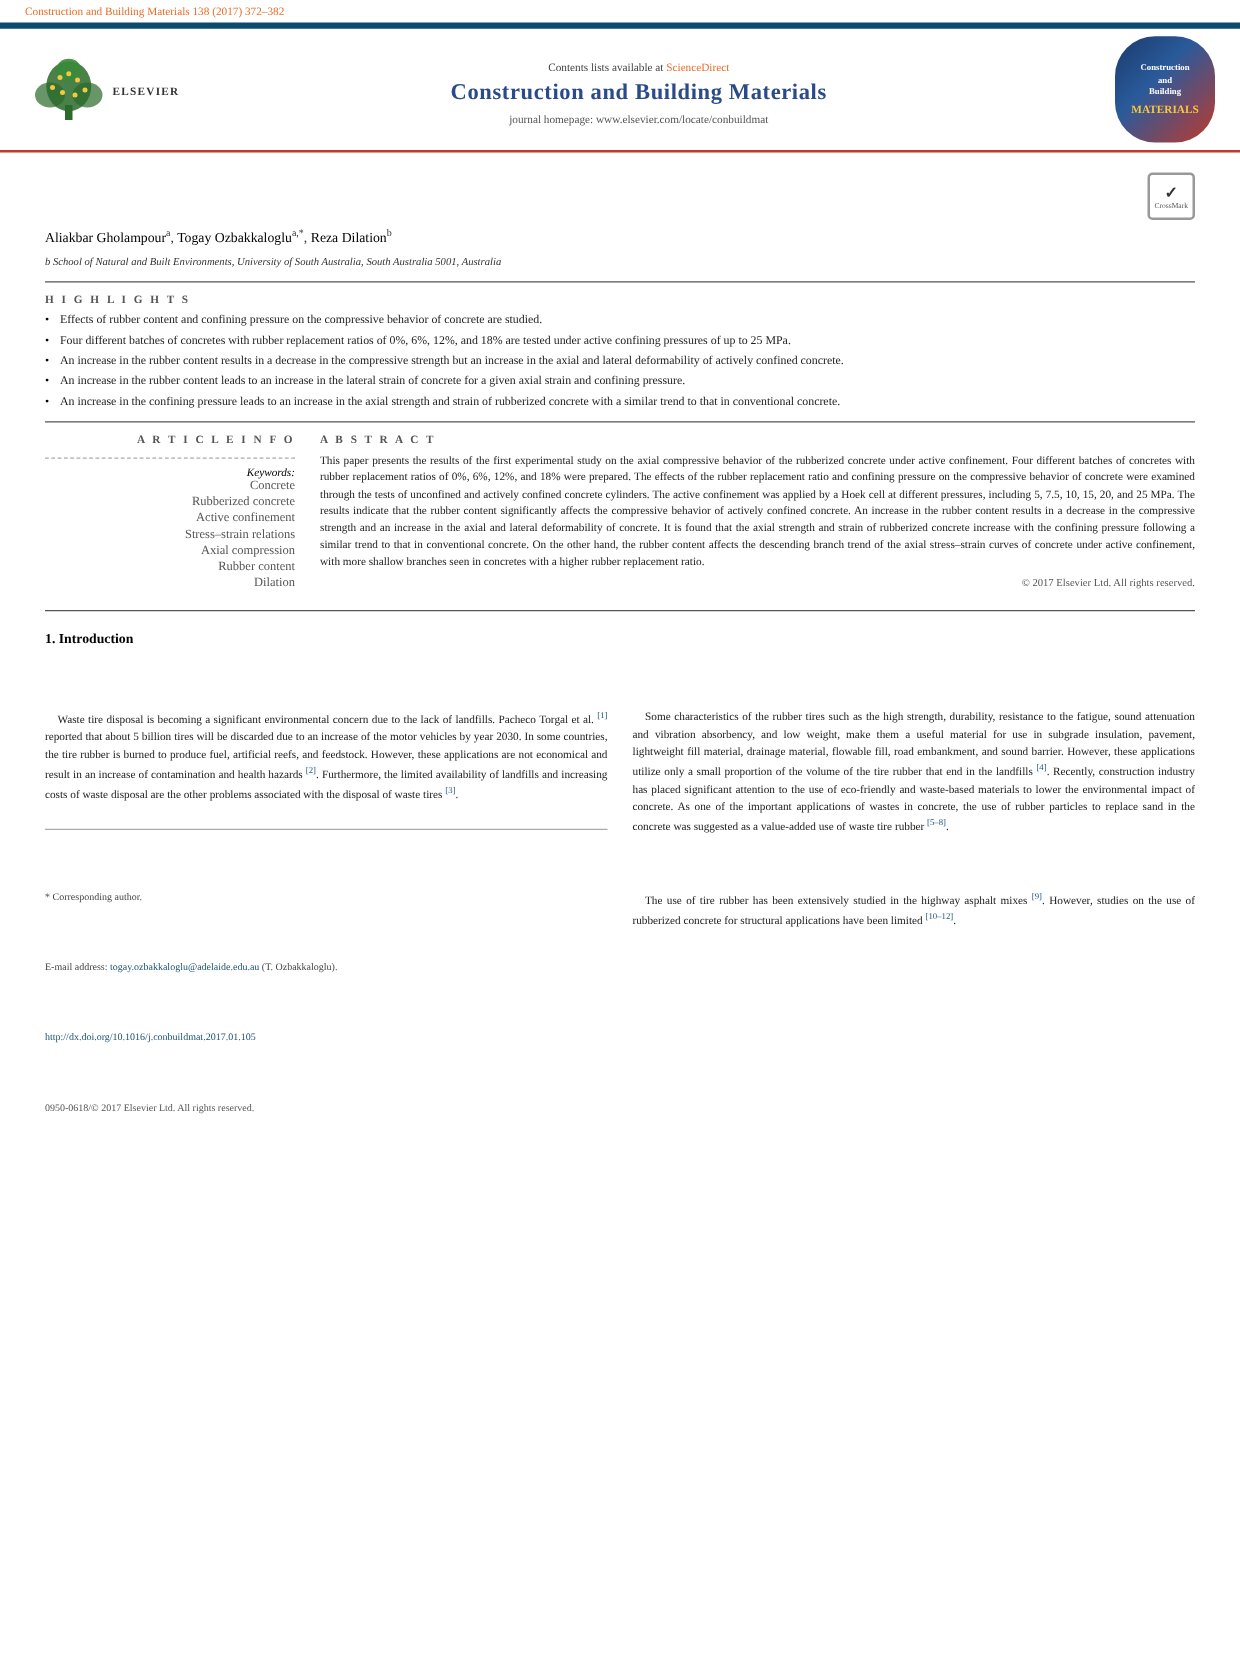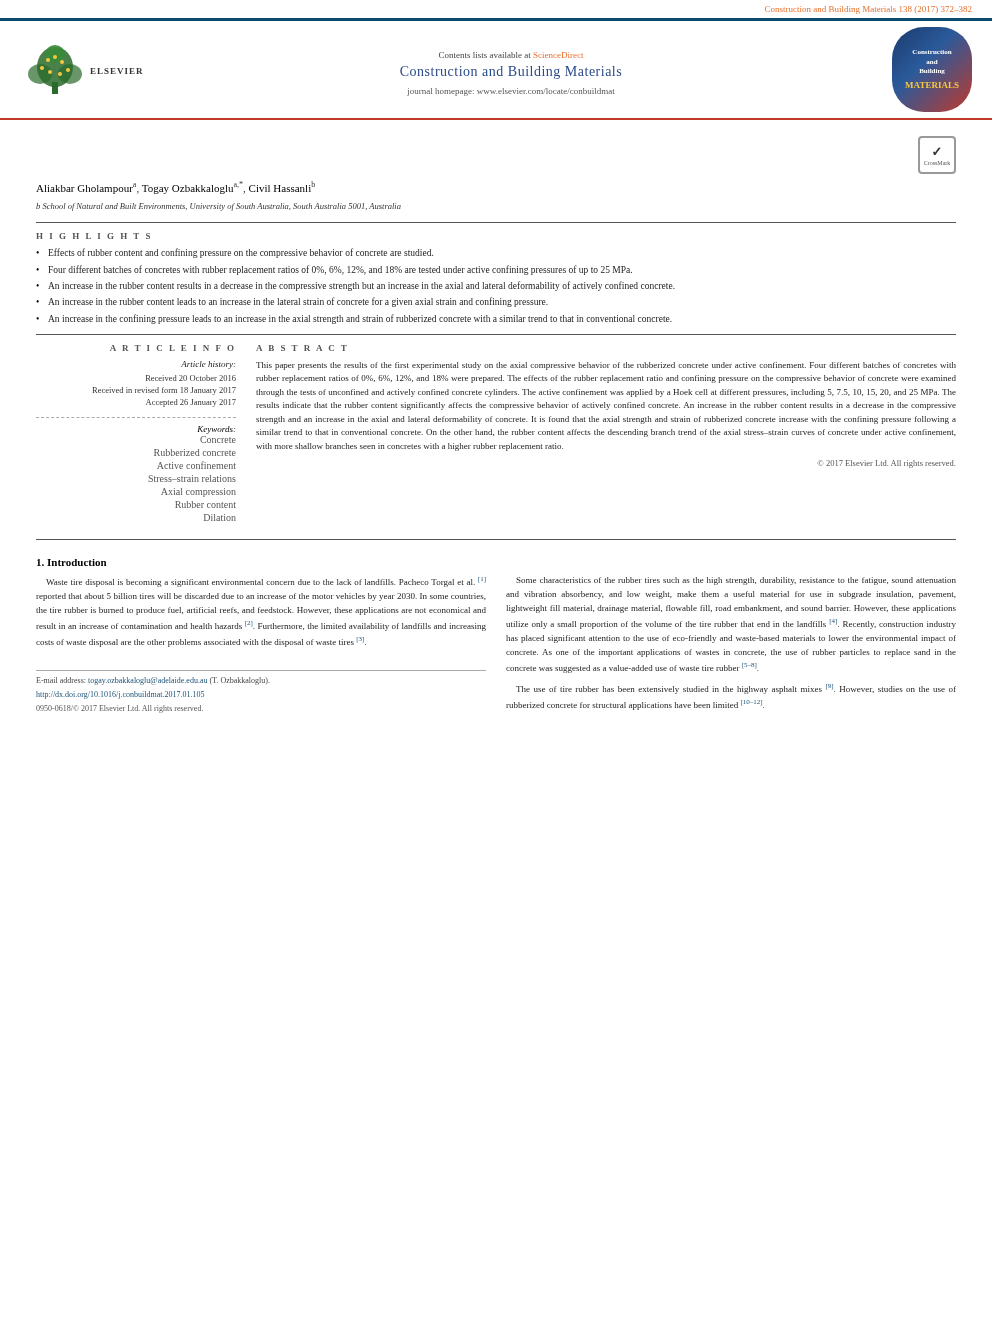--- a/index.html
+++ b/index.html
@@ -126,11 +126,11 @@
 
     
     .citation-line {
-      text-align: right;
+      text-align: left;
       padding: 4px 20px;
       font-size: 9px;
       color: #e86e2a;
-      border-bottom: 3px solid #0c4a6e;
+      border-bottom: 5px solid #0c4a6e;
     }
 
     

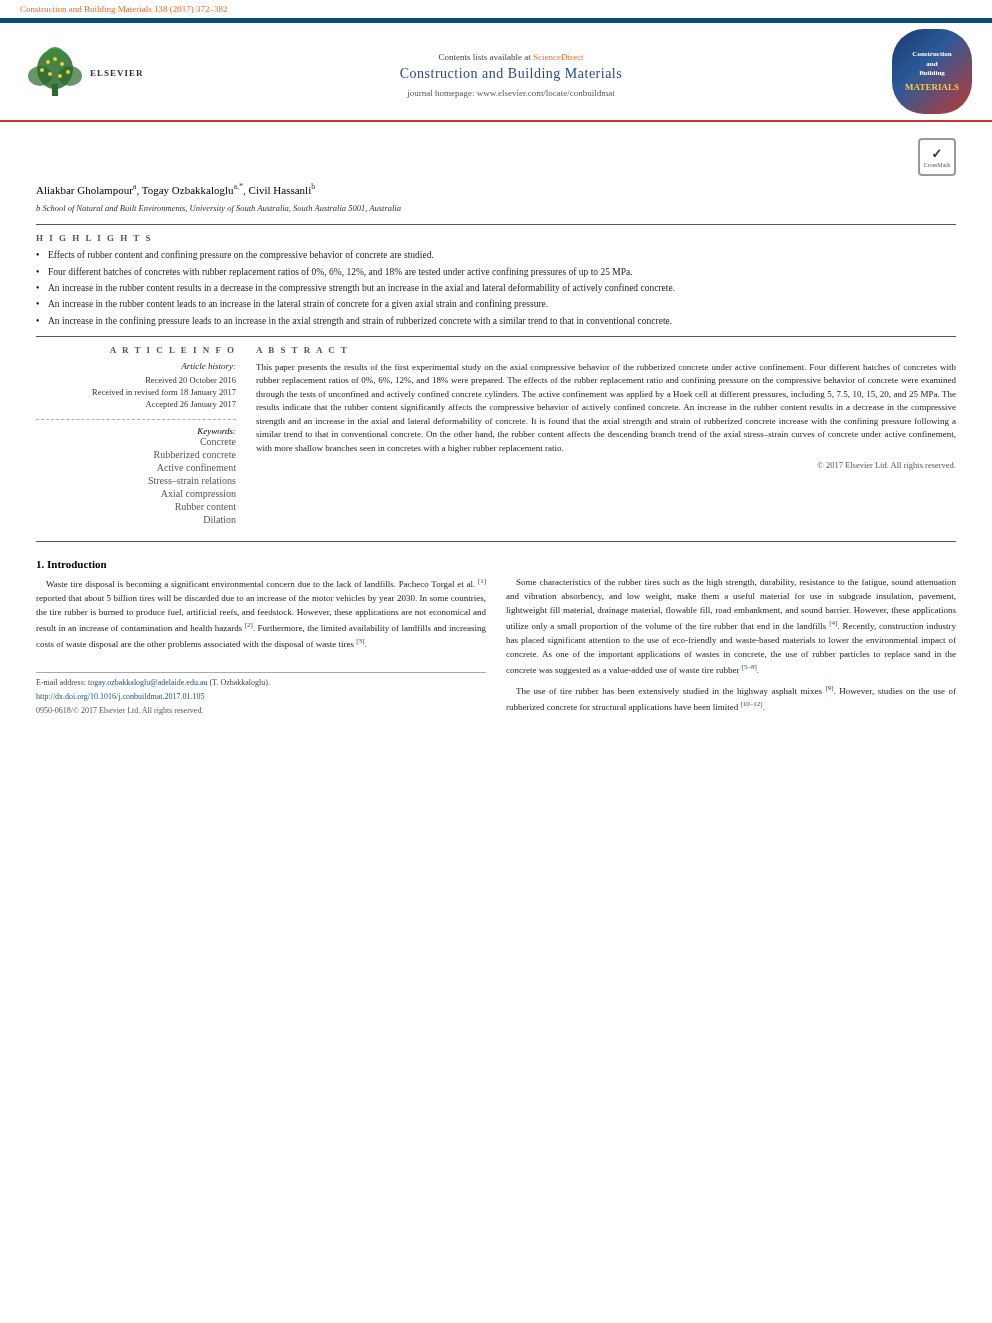--- a/index.html
+++ b/index.html
@@ -74,8 +74,8 @@
     }
 
     .journal-title-main {
-      font-size: 14px;
-      font-weight: normal;
+      font-size: 18px;
+      font-weight: bold;
       color: #2a4a8a;
       letter-spacing: 0.5px;
       margin-bottom: 6px;

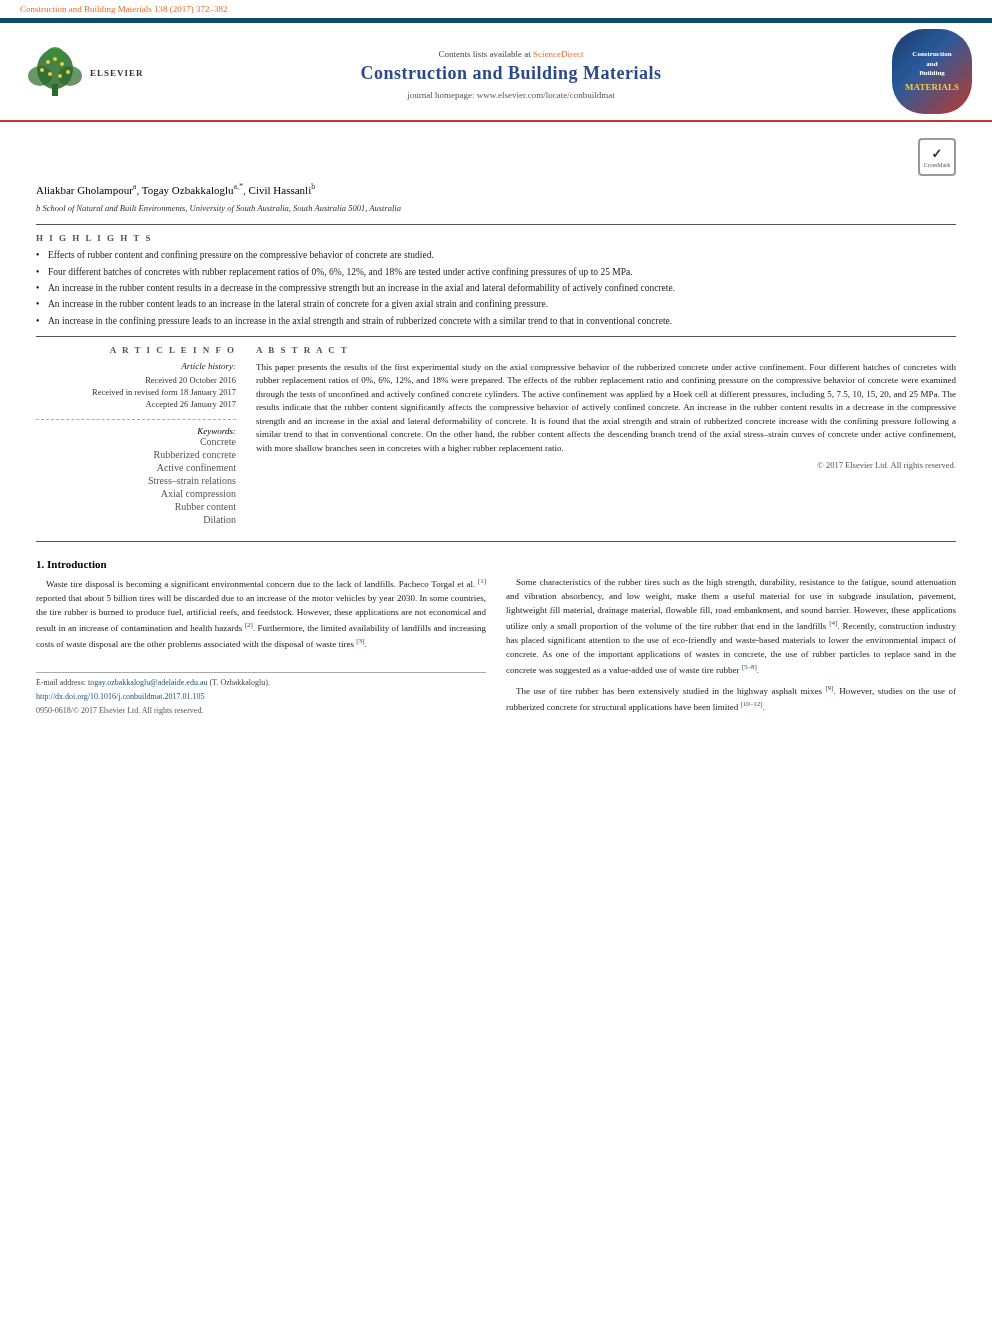--- a/index.html
+++ b/index.html
@@ -434,7 +434,7 @@
     <div class="authors-line">
       <span class="author-name">Aliakbar Gholampour</span><sup>a</sup>,
       <span class="author-name">Togay Ozbakkaloglu</span><sup>a,*</sup>,
-      <span class="author-name">Civil Hassanli</span><sup>b</sup>
+      <span class="author-name">Reza Dilation</span><sup>b</sup>
     </div>
 
     <div class="affiliations">

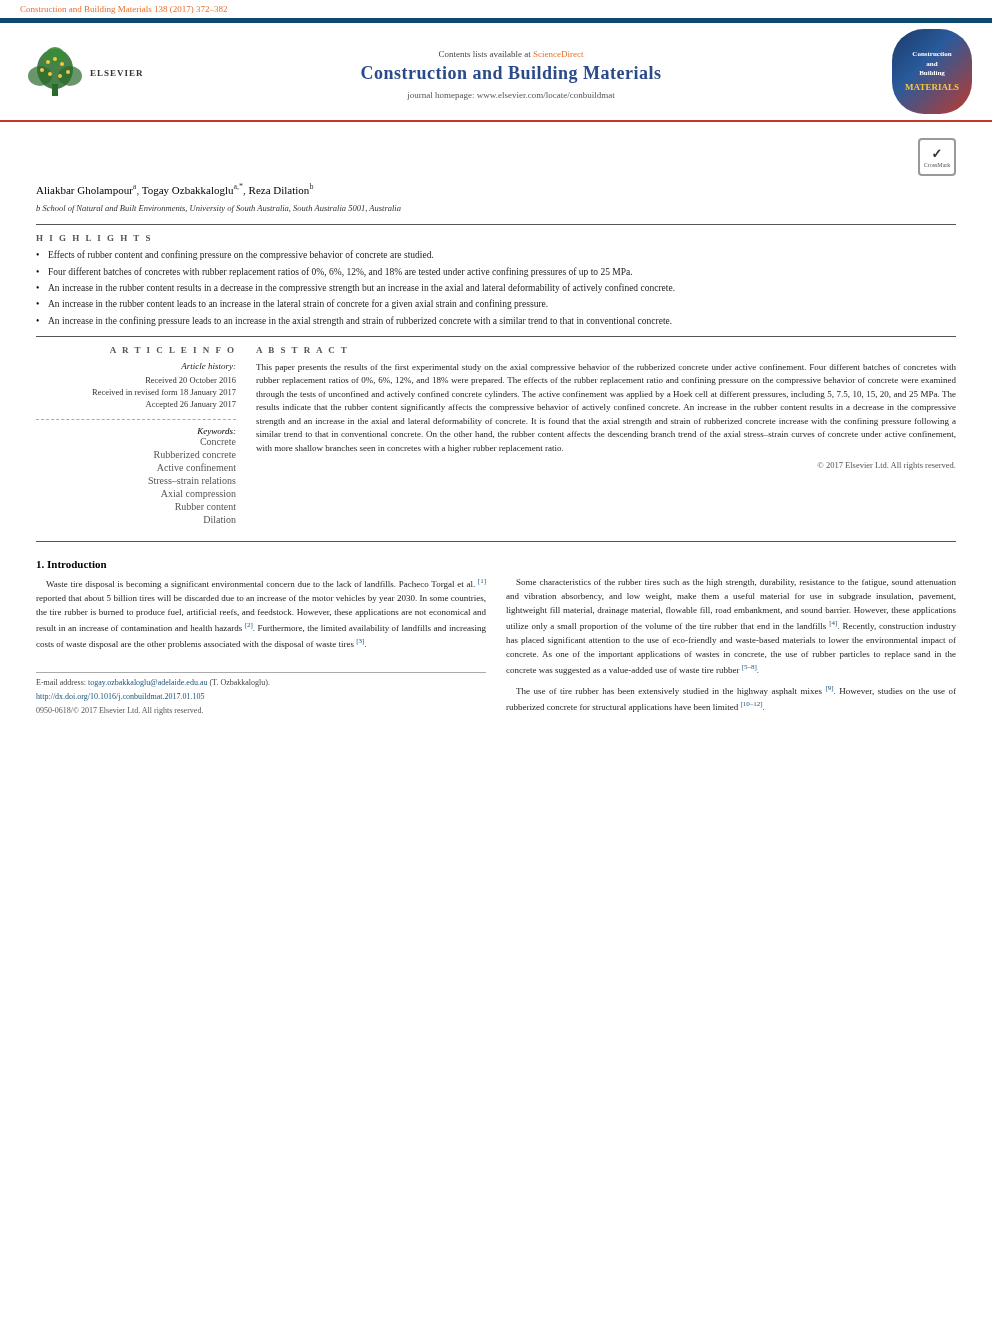--- a/index.html
+++ b/index.html
@@ -458,12 +458,6 @@
 
       <div class="col-left">
         <div class="section-label">A R T I C L E   I N F O</div>
-        <div class="article-info-section">
-          <div class="info-label">Article history:</div>
-          <div class="info-item">Received 20 October 2016</div>
-          <div class="info-item">Received in revised form 18 January 2017</div>
-          <div class="info-item">Accepted 26 January 2017</div>
-        </div>
 
         <div class="keywords-section">
           <div class="keywords-label info-label">Keywords:</div>

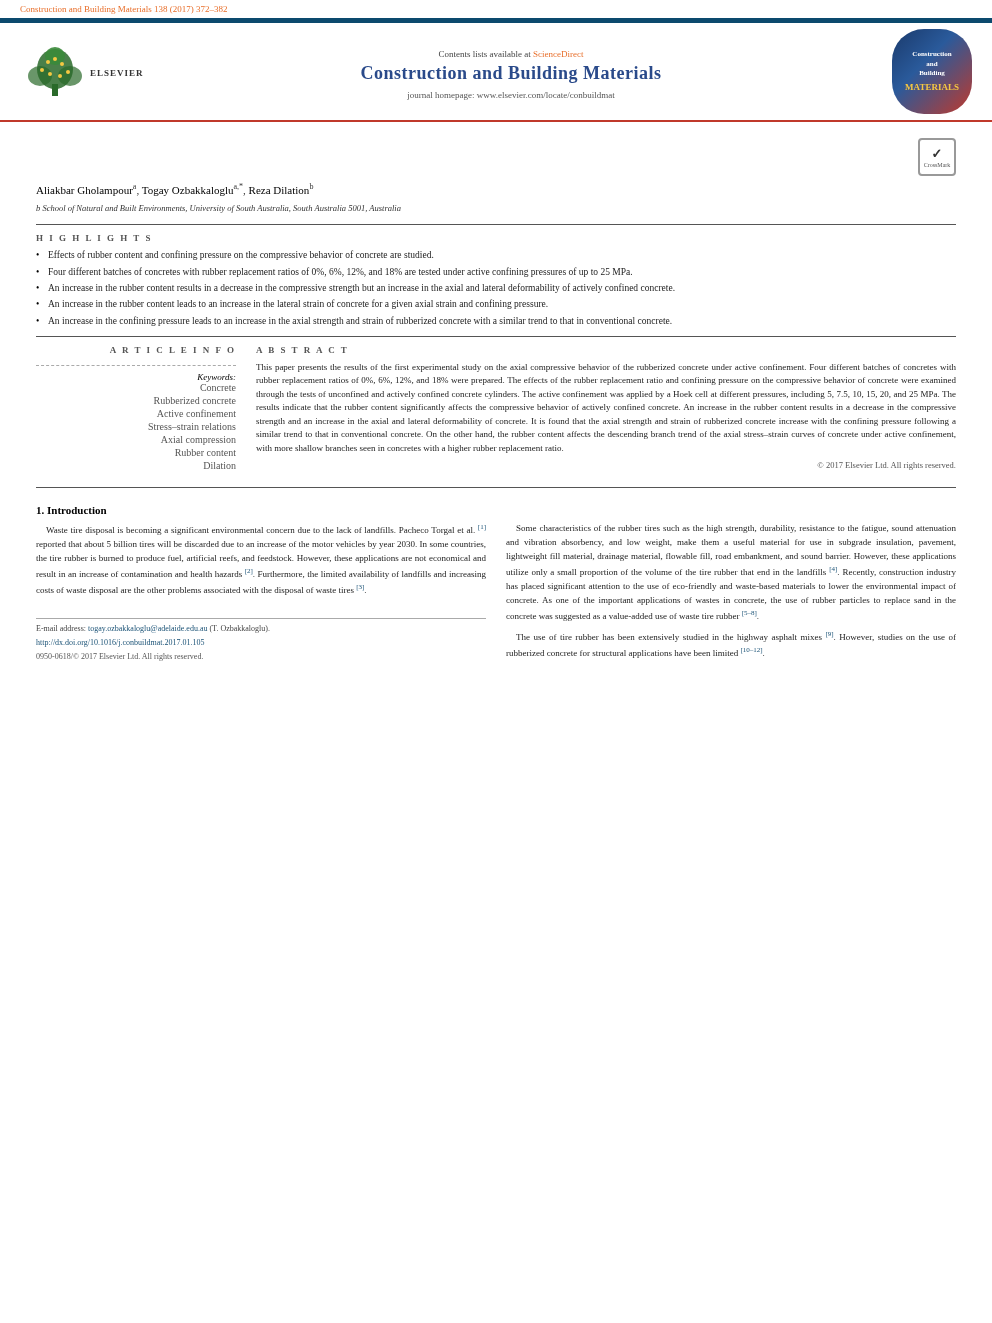--- a/index.html
+++ b/index.html
@@ -335,6 +335,7 @@
     .intro-col p {
       margin-bottom: 6px;
       text-indent: 10px;
+      margin-top: 44px;
     }
 
     .intro-col .footnote-area {

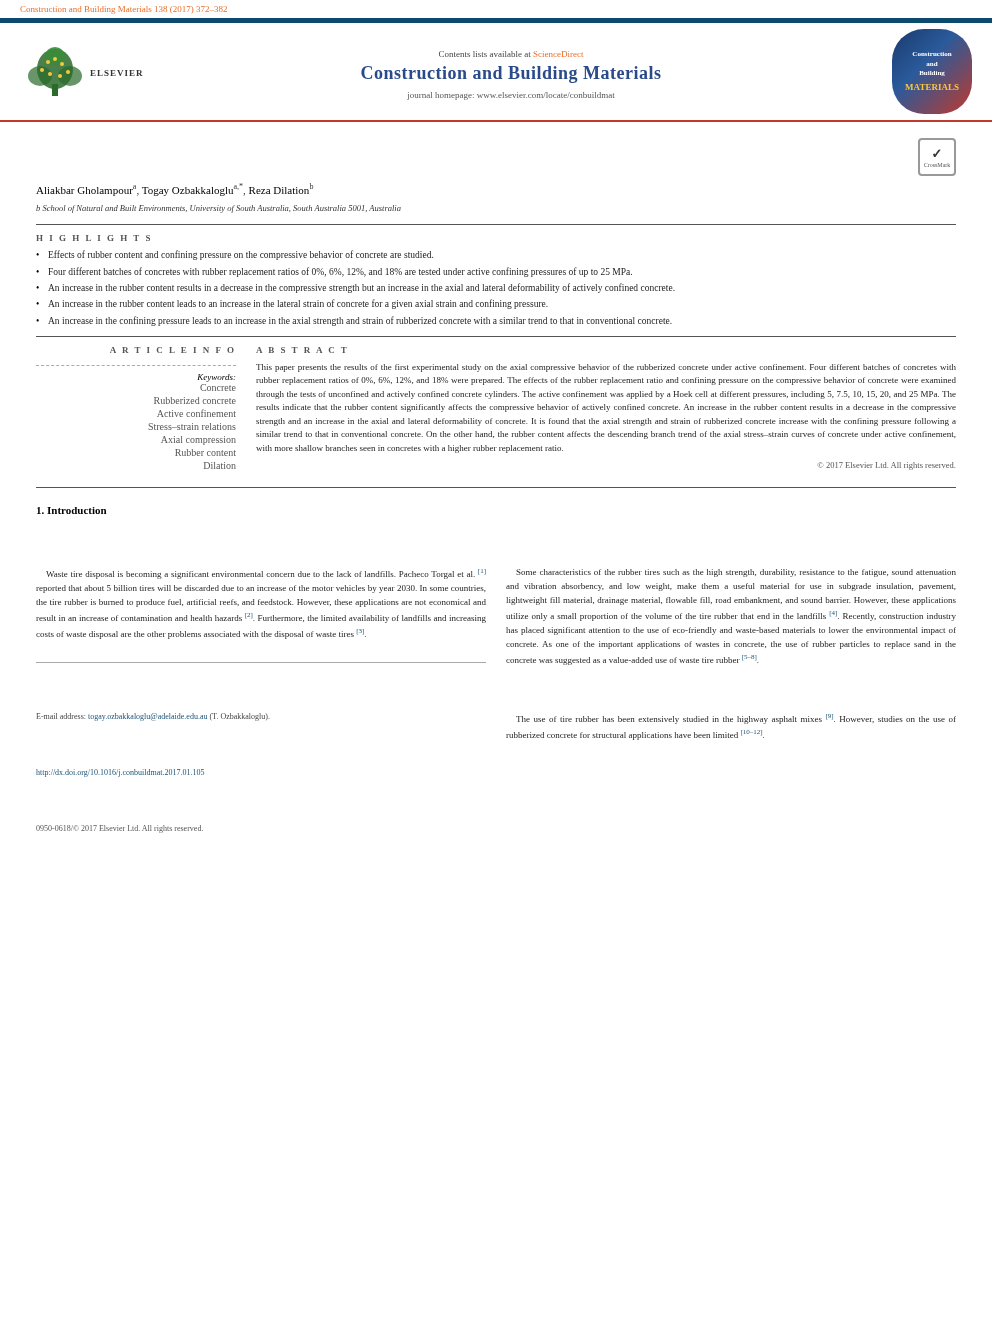--- a/index.html
+++ b/index.html
@@ -495,6 +495,7 @@
           </p>
 
           <div class="footnote-area">
+            <p>* Corresponding author.</p>
             <p>
               <span>E-mail address:</span>
               <a style="color:#1a5276; text-decoration:none;">togay.ozbakkaloglu@adelaide.edu.au</a>

